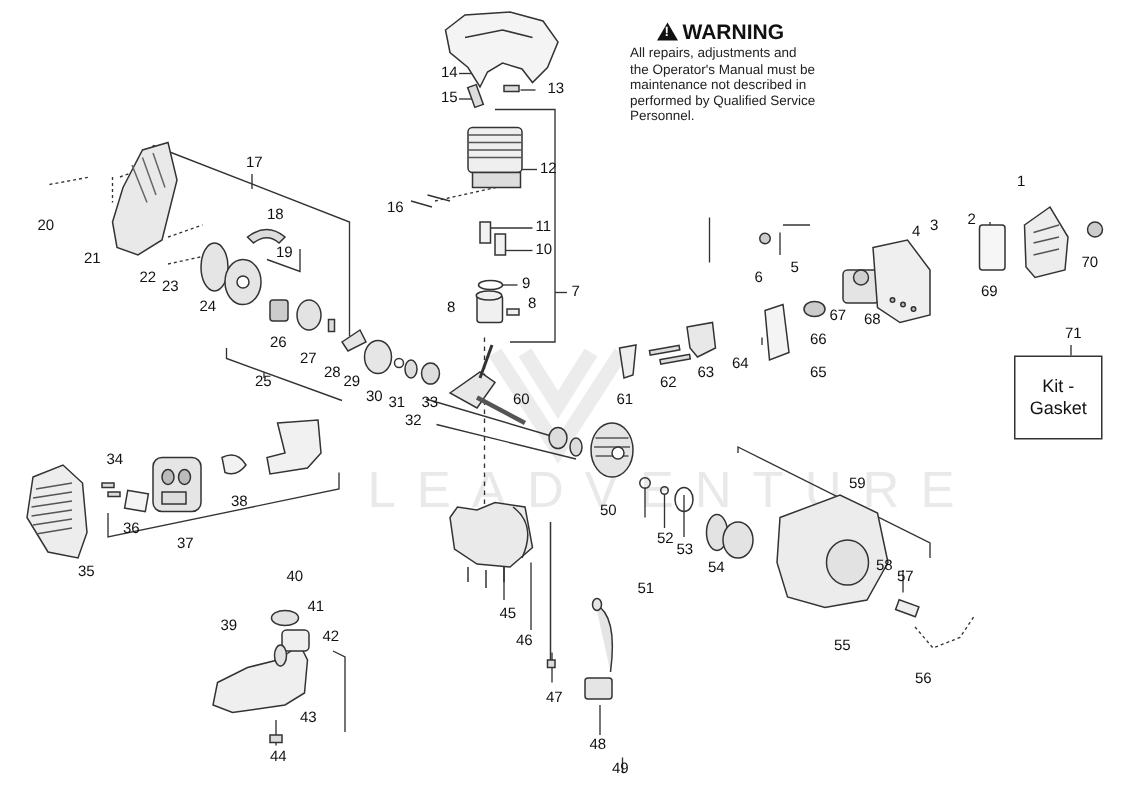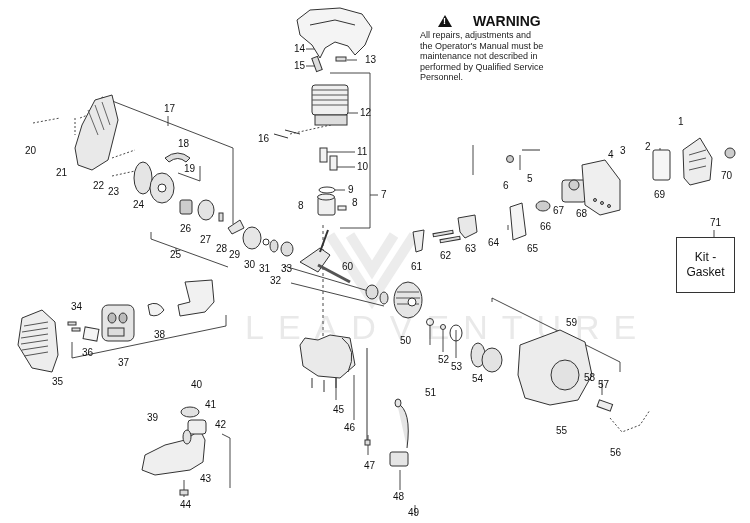--- a/index.html
+++ b/index.html
@@ -8,7 +8,7 @@
   svg { position:absolute; left:0; top:0; }
   .lbl { position:absolute; font-size:10px; color:#111; line-height:1; white-space:nowrap; font-family:"Liberation Sans", sans-serif; }
   .warn { position:absolute; left:420px; top:14px; width:170px; }
-  .warn-title { font-weight:bold; font-size:14px; color:#111; text-align:left; padding-left:18px; display:flex; align-items:center; gap:21px; line-height:1; }
+  .warn-title { font-weight:bold; font-size:14px; color:#111; text-align:left; padding-left:18px; display:flex; align-items:center; gap:3px; line-height:1; }
   .warn-tri { width:0; height:0; border-left:7px solid transparent; border-right:7px solid transparent; border-bottom:12px solid #111; position:relative; display:inline-block; }
   .warn-tri::after { content:"!"; position:absolute; left:-2px; top:2px; color:#fff; font-size:9px; font-weight:bold; }
   .warn-body { font-size:9px; line-height:10.5px; color:#222; margin-top:2px; }

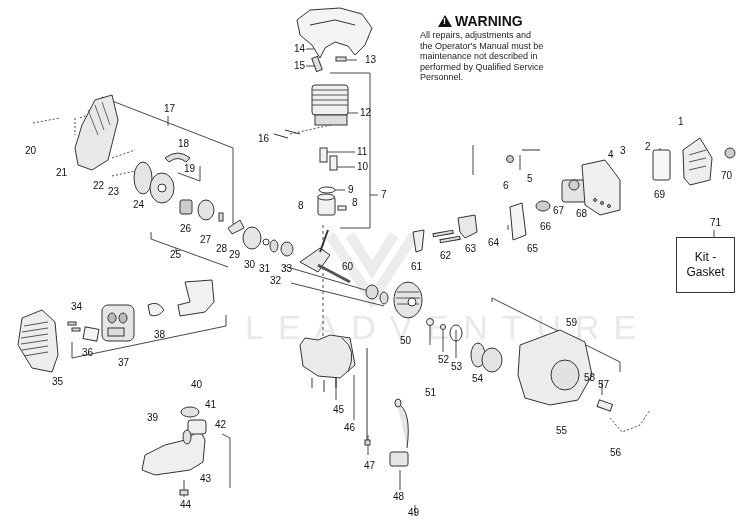--- a/index.html
+++ b/index.html
@@ -406,7 +406,7 @@
   <span class="lbl" style="left:440px;top:251px;">62</span>
   <span class="lbl" style="left:465px;top:244px;">63</span>
   <span class="lbl" style="left:488px;top:238px;">64</span>
-  <span class="lbl" style="left:527px;top:244px;">65</span>
+  <span class="lbl" style="left:540px;top:244px;">65</span>
   <span class="lbl" style="left:540px;top:222px;">66</span>
   <span class="lbl" style="left:553px;top:206px;">67</span>
   <span class="lbl" style="left:576px;top:209px;">68</span>

